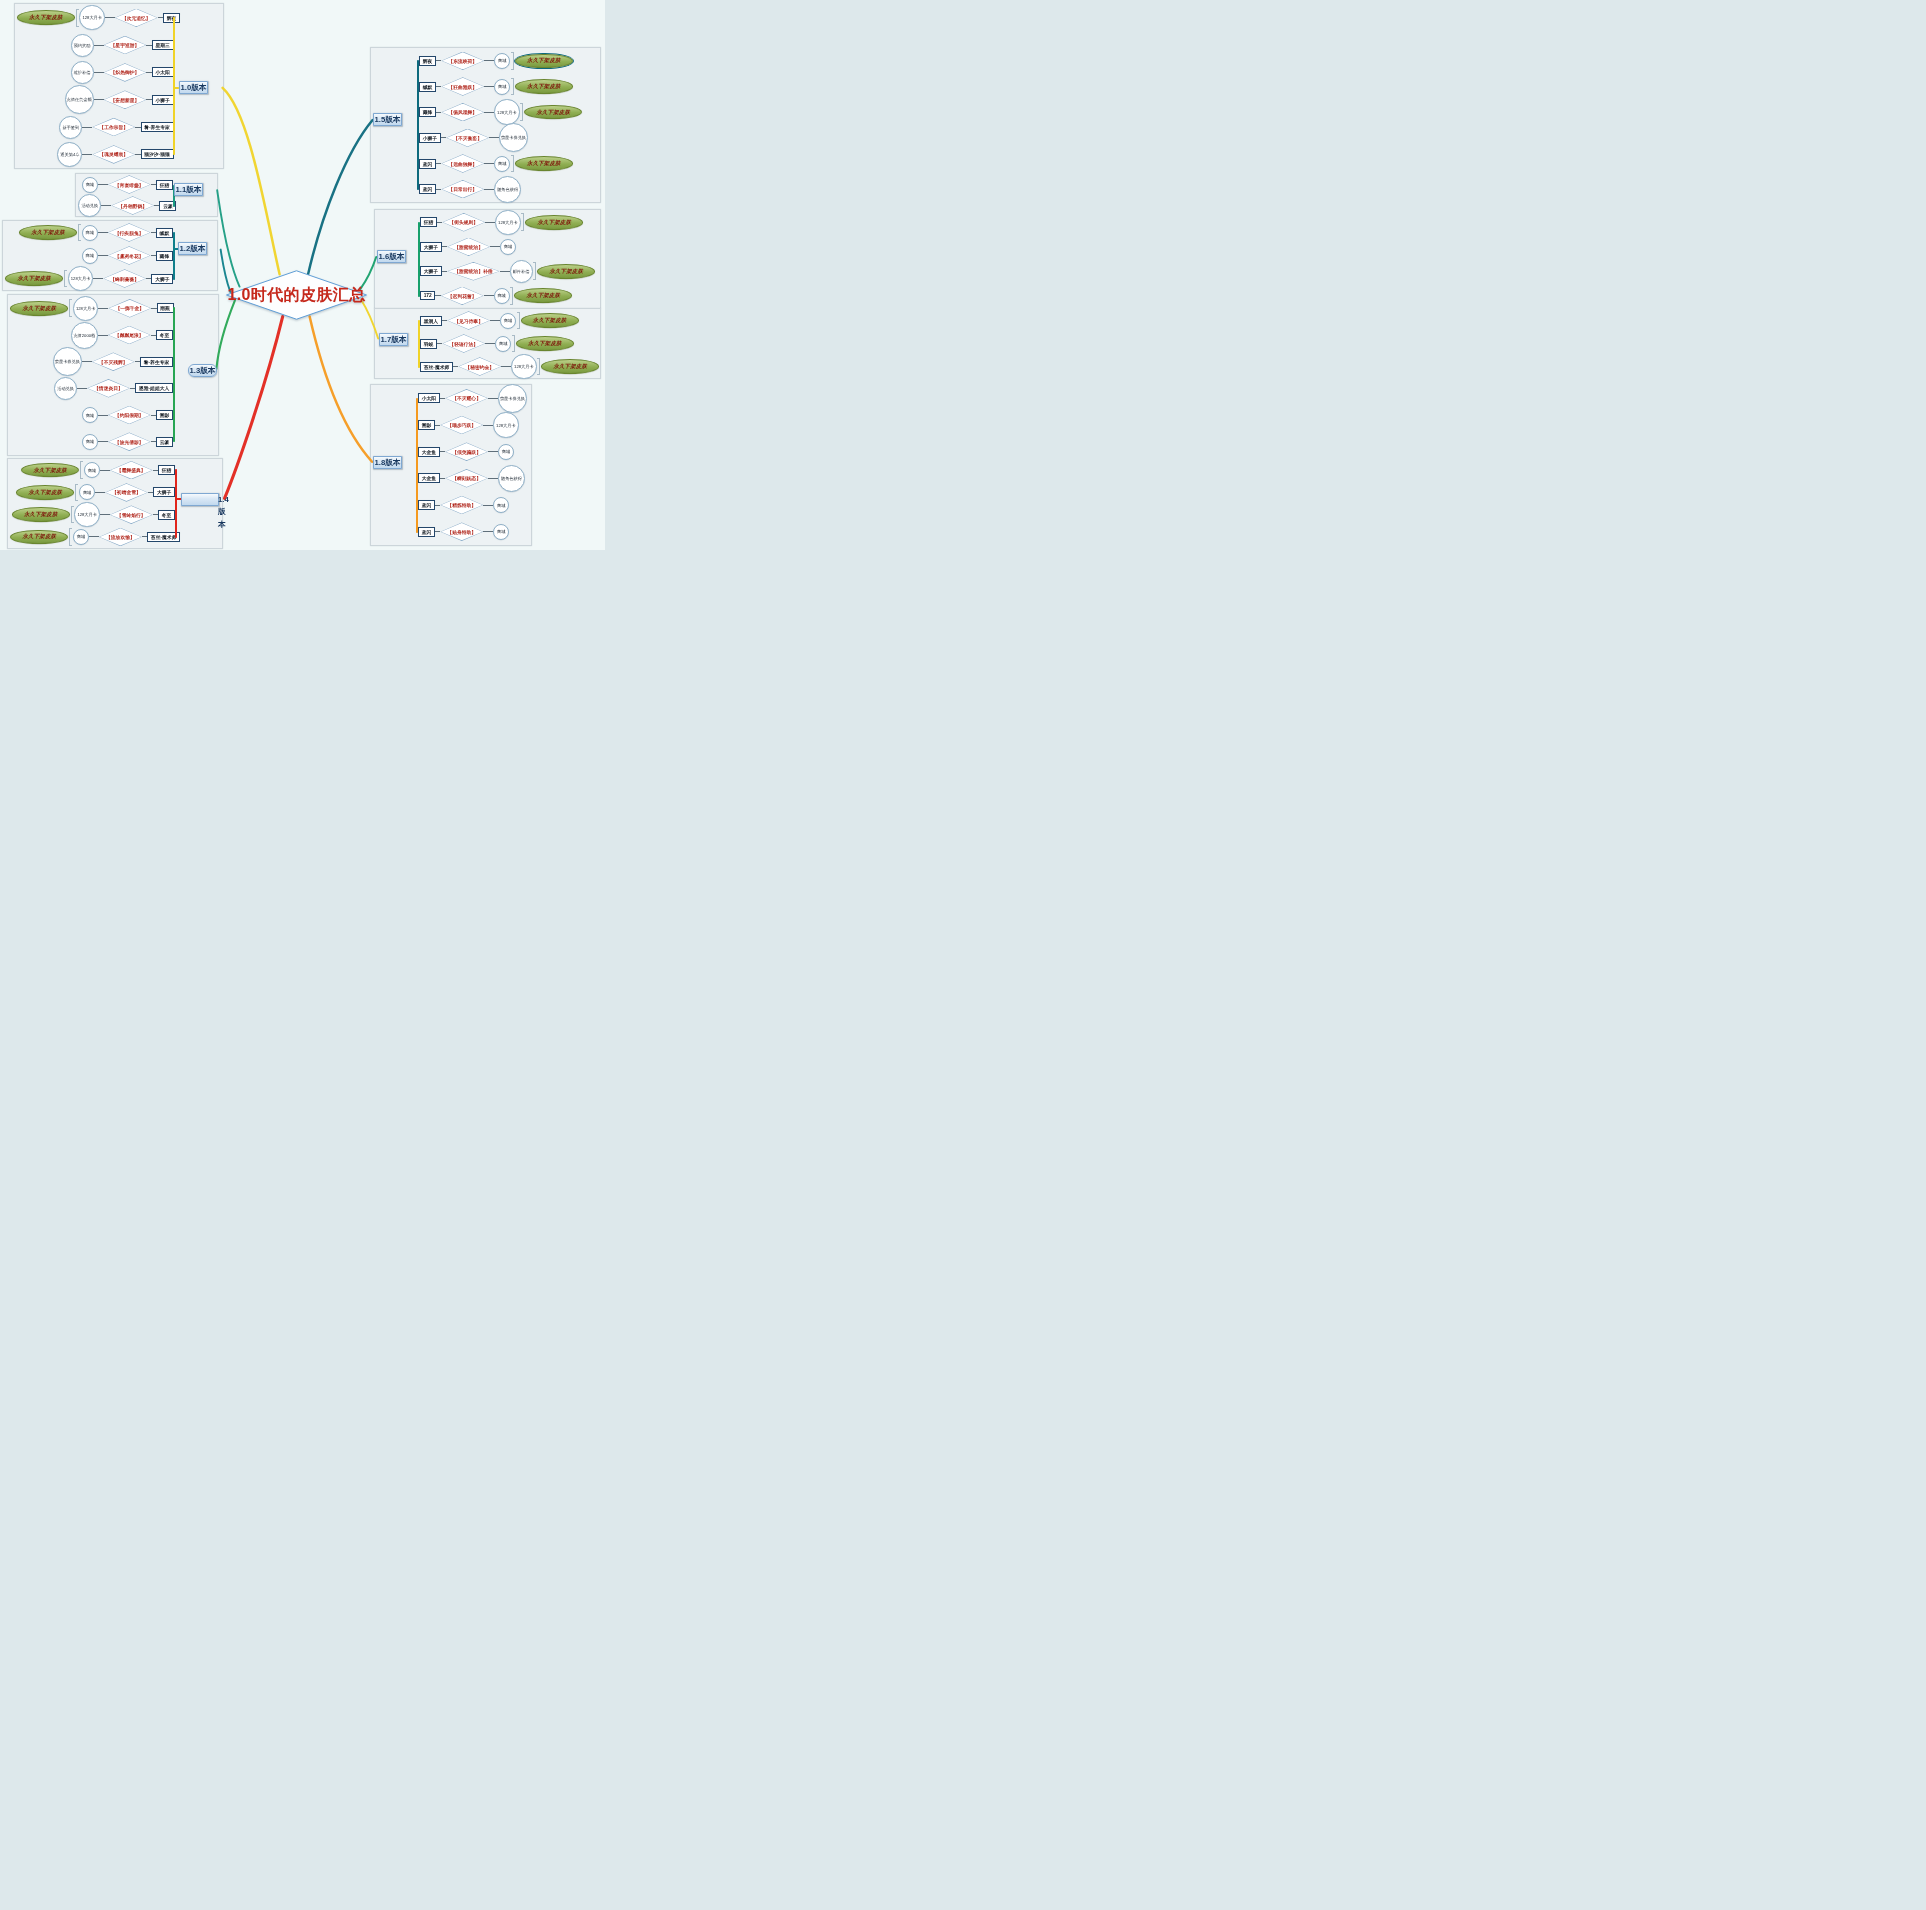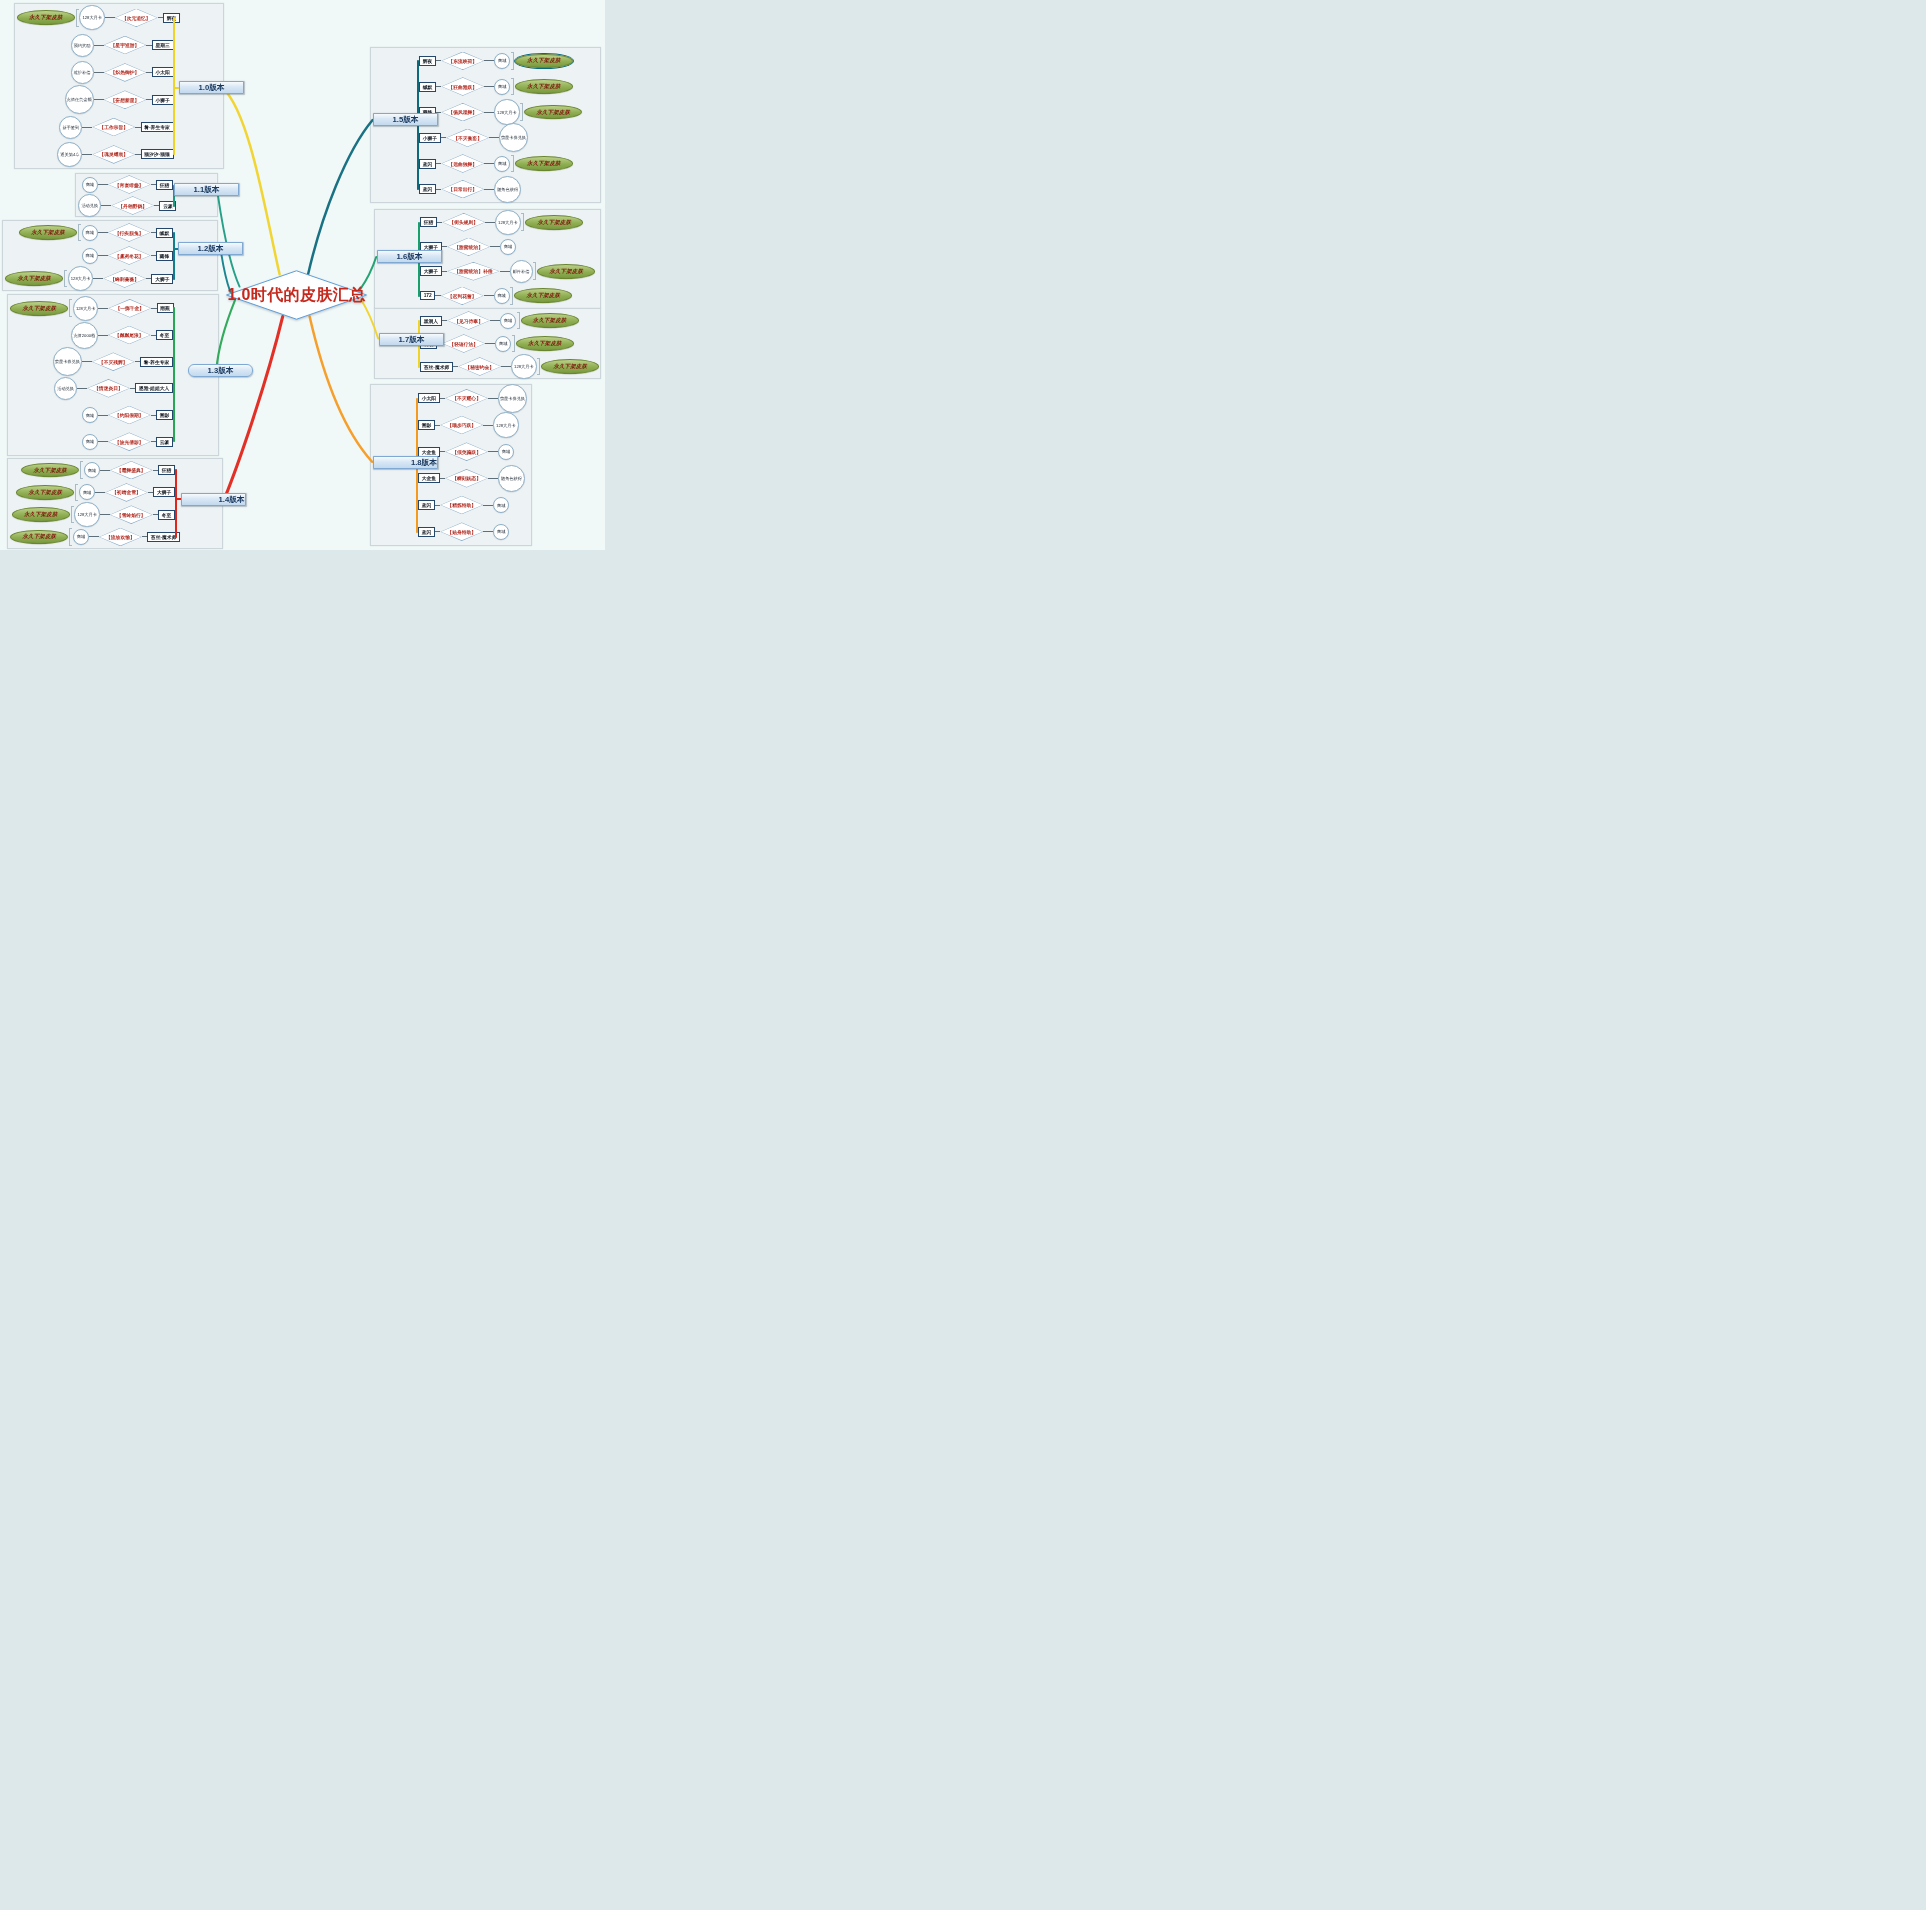--- a/index.html
+++ b/index.html
@@ -92,7 +92,7 @@
   .ltick { position: absolute; height: 1.5px; border-radius: 0.8px; z-index: 2; }
 
   .vlabel {
-    position: absolute; width: 65px; height: 13px;
+    position: absolute; width: 29px; height: 13px;
     line-height: 12.3px; text-align: center;
     font-size: 7.7px; font-weight: 700; color: #17375e;
     background: linear-gradient(180deg, #f6fafd 0%, #d8e7f5 45%, #c2d9ee 100%);

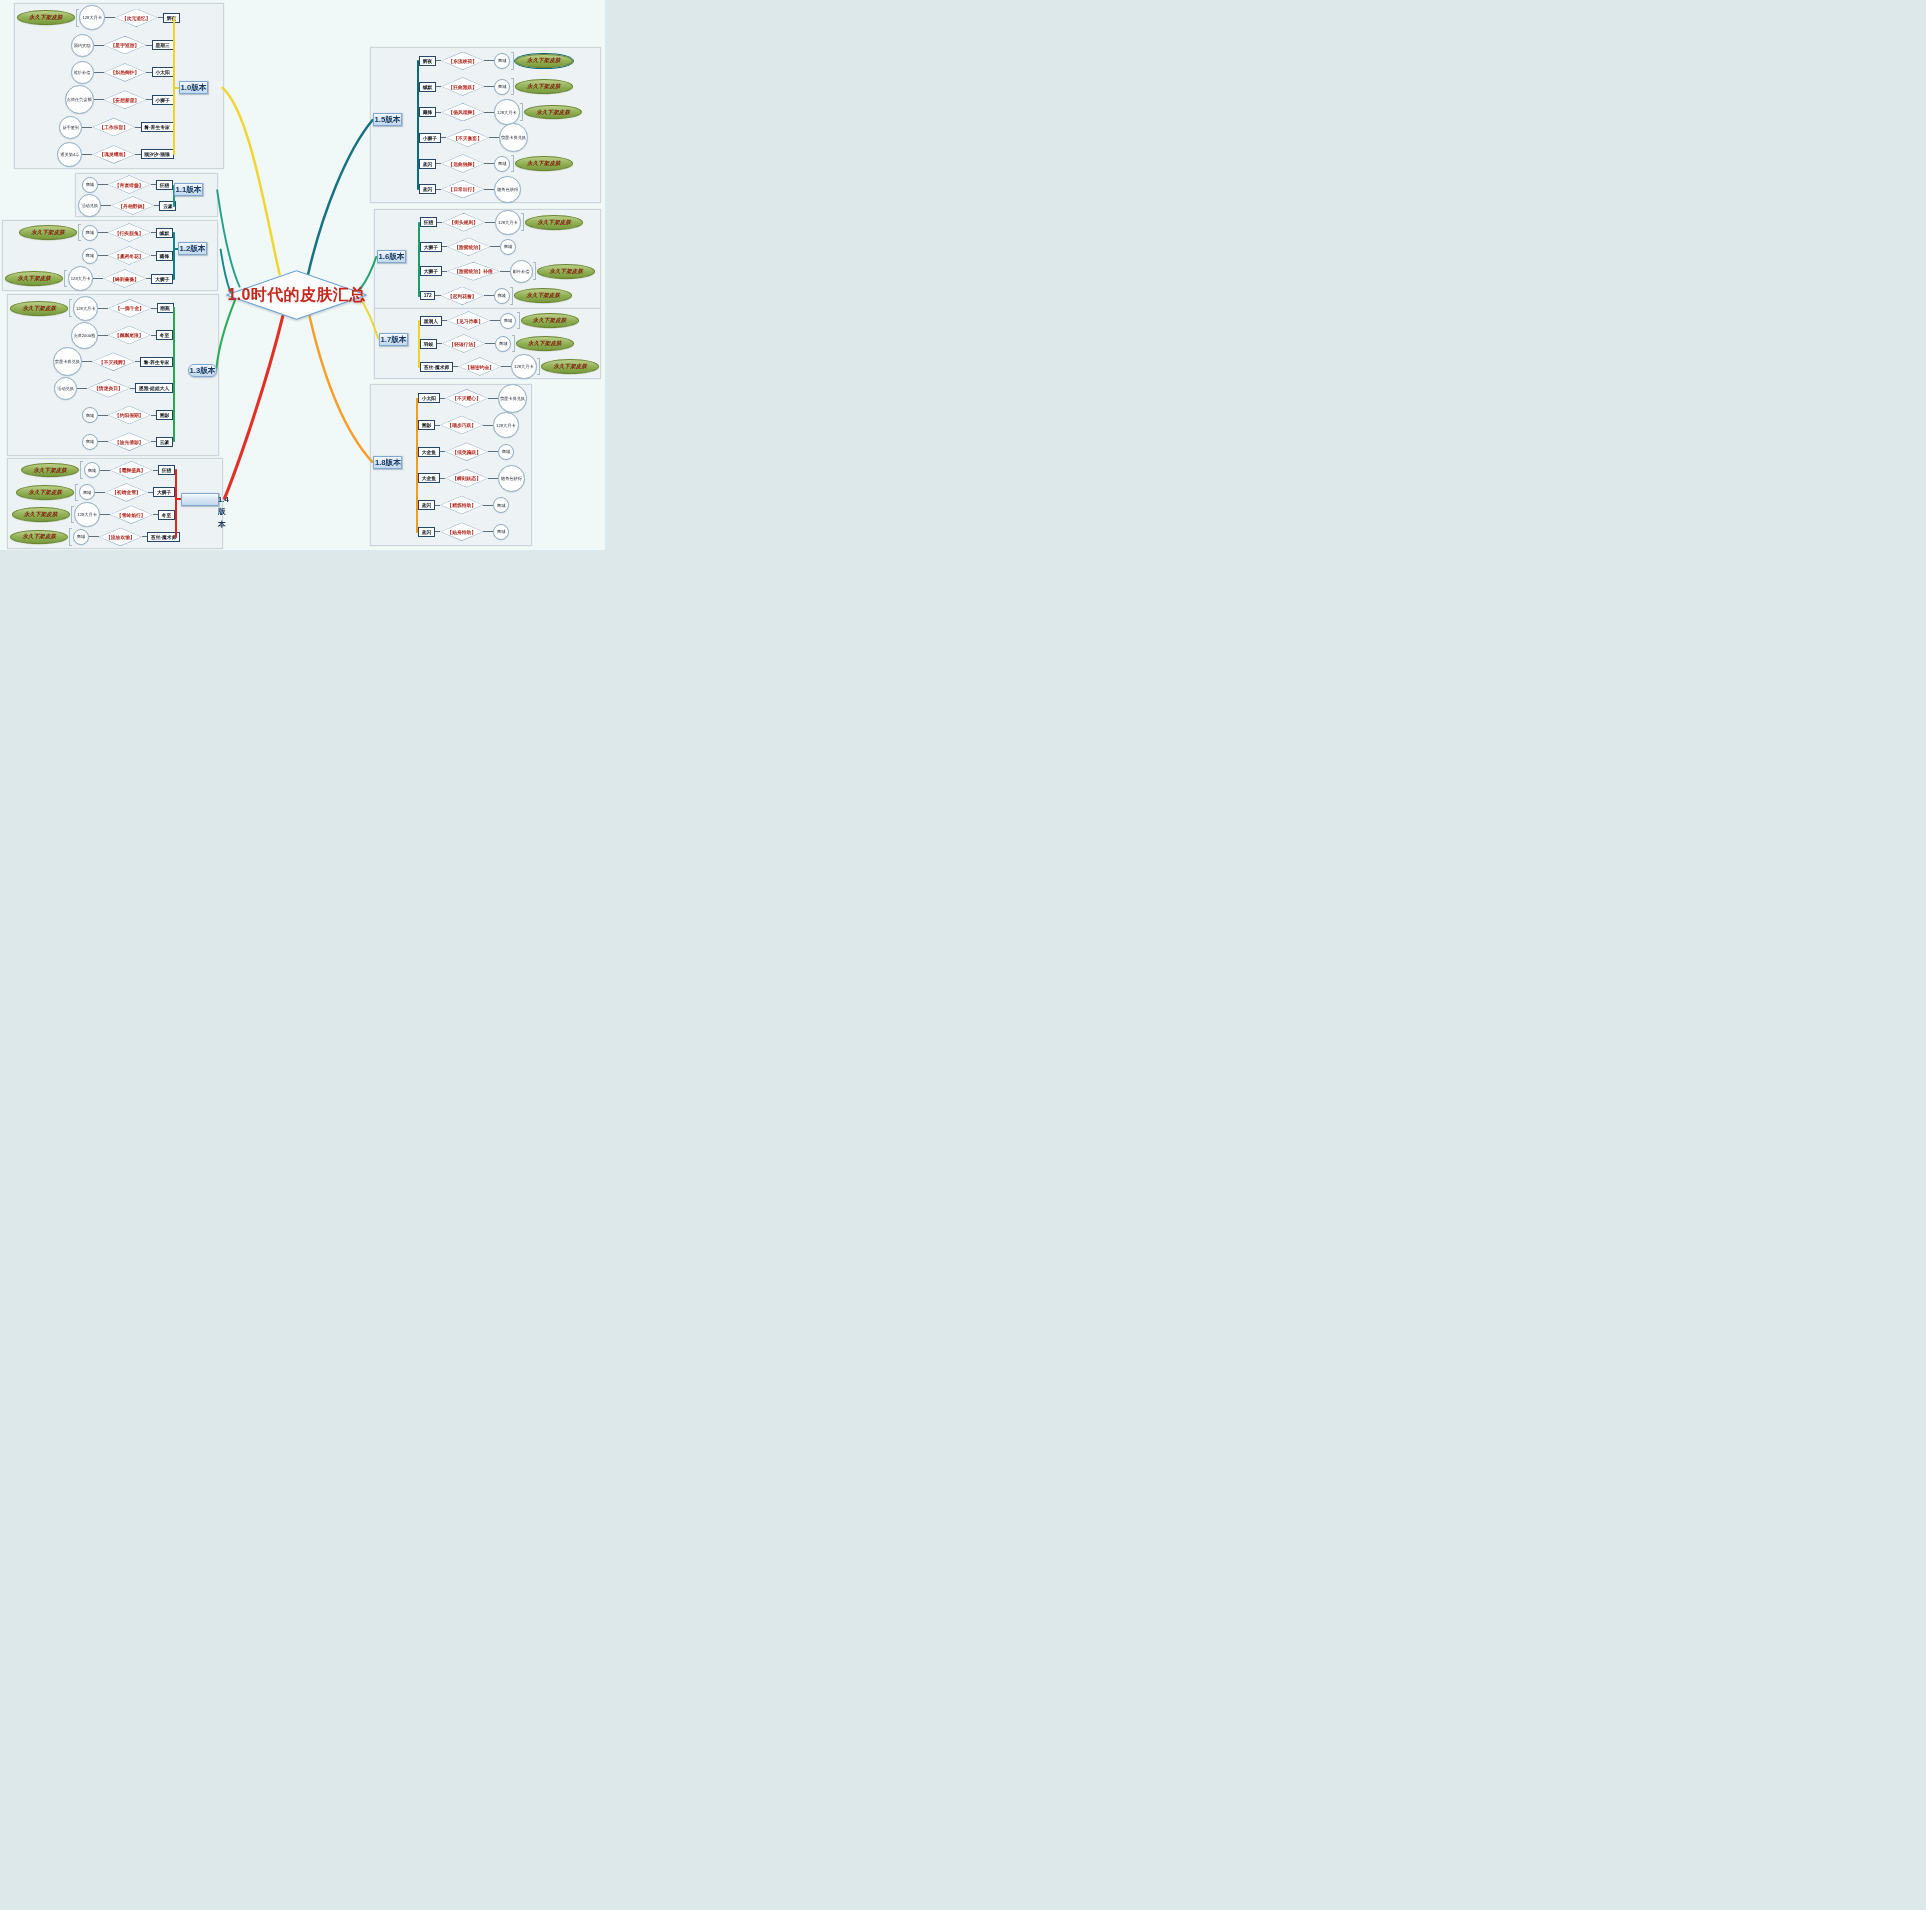--- a/index.html
+++ b/index.html
@@ -605,7 +605,7 @@
   <div class="vlabel" style="left:373px; top:113px;">1.5版本</div>
   <div class="vlabel" style="left:377px; top:250px;">1.6版本</div>
   <div class="vlabel" style="left:379px; top:333px;">1.7版本</div>
-  <div class="vlabel" style="left:373px; top:456px;text-align:right;">1.8版本</div>
+  <div class="vlabel" style="left:373px; top:456px;">1.8版本</div>
 
   <div class="center-node">
     <svg width="143" height="52" viewBox="0 0 372 134">

